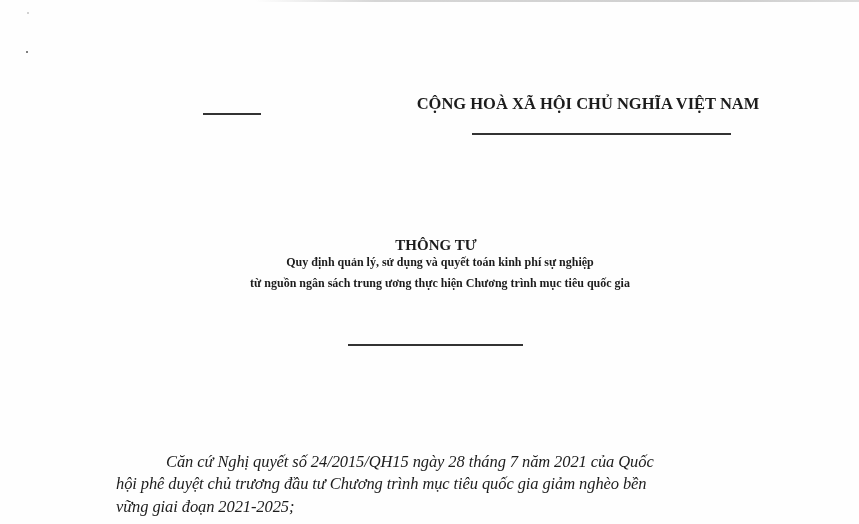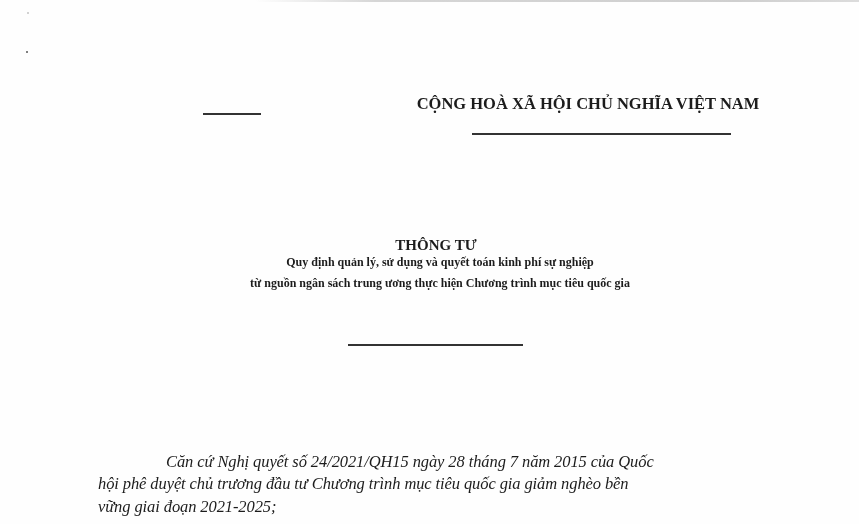--- a/index.html
+++ b/index.html
@@ -61,7 +61,7 @@
   <div class="abs bold center subject-line s2">từ nguồn ngân sách trung ương thực hiện Chương trình mục tiêu quốc gia</div>
   <div class="rule-title"></div>
 
-  <div class="abs italic para p2a">Căn cứ Nghị quyết số 24/2021/QH15 ngày 28 tháng 7 năm 2015 của Quốc</div>
+  <div class="abs italic para p2a">Căn cứ Nghị quyết số 24/2015/QH15 ngày 28 tháng 7 năm 2021 của Quốc</div>
   <div class="abs italic para p2b">hội phê duyệt chủ trương đầu tư Chương trình mục tiêu quốc gia giảm nghèo bền</div>
   <div class="abs italic para p2c">vững giai đoạn 2021-2025;</div>
 </div>

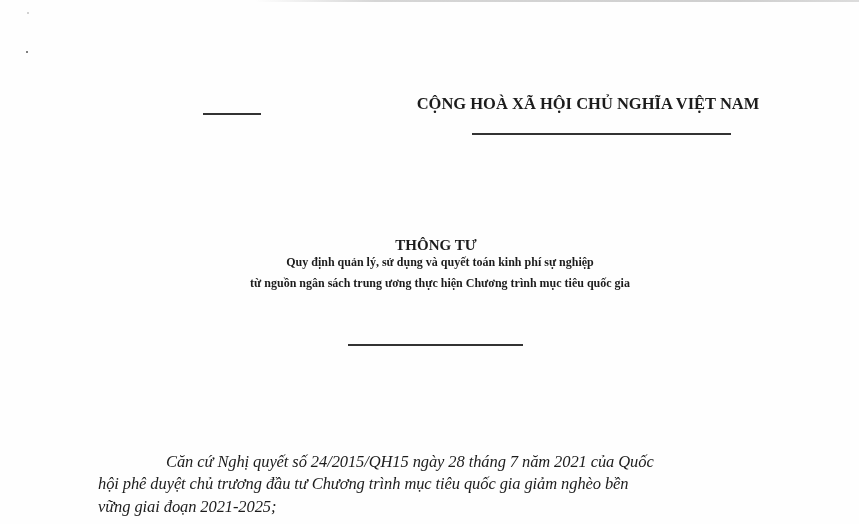--- a/index.html
+++ b/index.html
@@ -37,7 +37,7 @@
   .s3 { top: 299px; }
   .rule-title { position: absolute; left: 348px; top: 344px; width: 175px; height: 1.5px; background: #333; }
 
-  .para { left: 98px; font-size: 16.5px; letter-spacing: -0.1px; }
+  .para { left: 116px; font-size: 16.5px; letter-spacing: -0.1px; }
   .p1 { left: 166px; top: 413px; }
   .p2a { left: 166px; top: 452px; }
   .p2b { top: 474px; }

